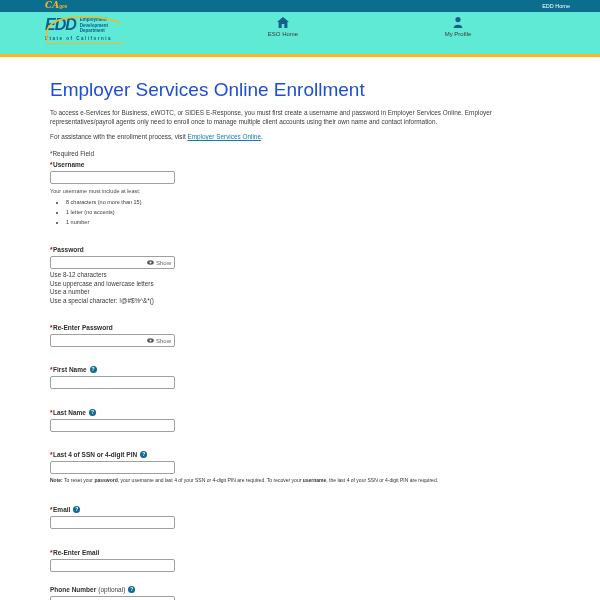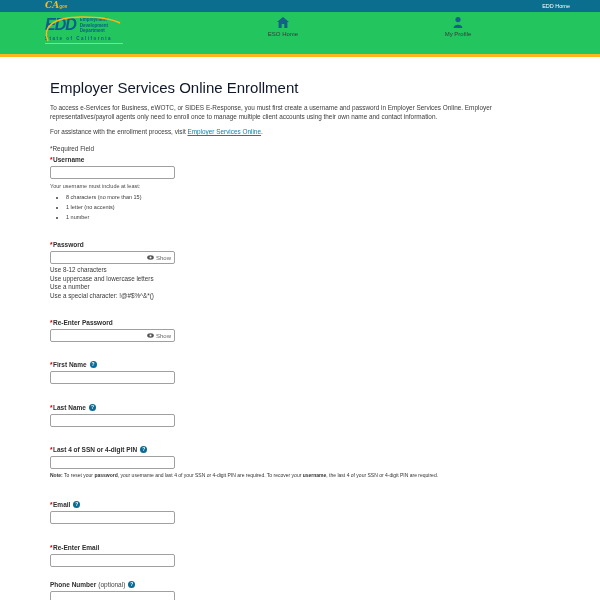--- a/index.html
+++ b/index.html
@@ -15,7 +15,7 @@
   .topbar-link { color:#ffffff; font-size:5.5px; text-decoration:none; }
 
   
-  .header { height:42px; background:#22c55e; position:relative; }
+  .header { height:42px; background:#5eead4; position:relative; }
   .edd-logo { position:absolute; left:45px; top:4px; width:80px; }
   .edd-swoosh { position:absolute; left:-5px; top:-2px; }
   .edd-row { display:flex; align-items:flex-start; }

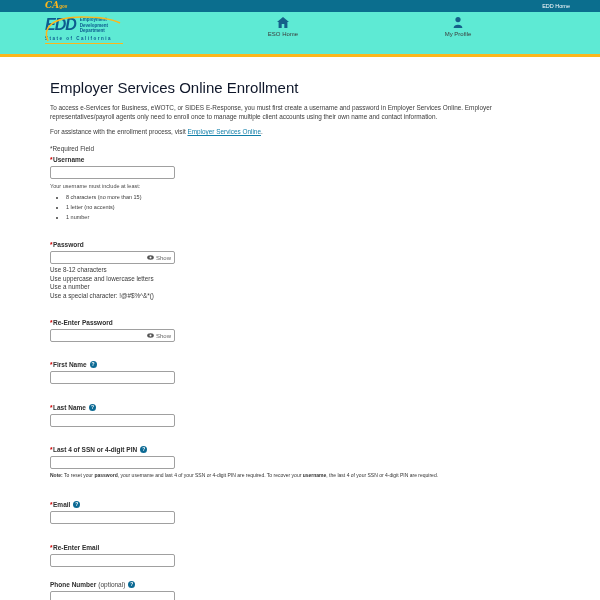--- a/index.html
+++ b/index.html
@@ -33,7 +33,7 @@
 
   
   .content { padding:22px 45px 0 50px; }
-  h1 { font-size:15px; font-weight:normal; color:#0f172a; margin-bottom:8px; }
+  h1 { font-size:19px; font-weight:normal; color:#1d4ed8; margin-bottom:8px; }
   .intro { font-size:6.4px; line-height:8.6px; color:#3b3b3b; margin-bottom:7px; width:505px; }
   .assist { font-size:6.4px; color:#3b3b3b; margin-bottom:10px; }
   .assist a { color:#0f7ea8; text-decoration:underline; }

